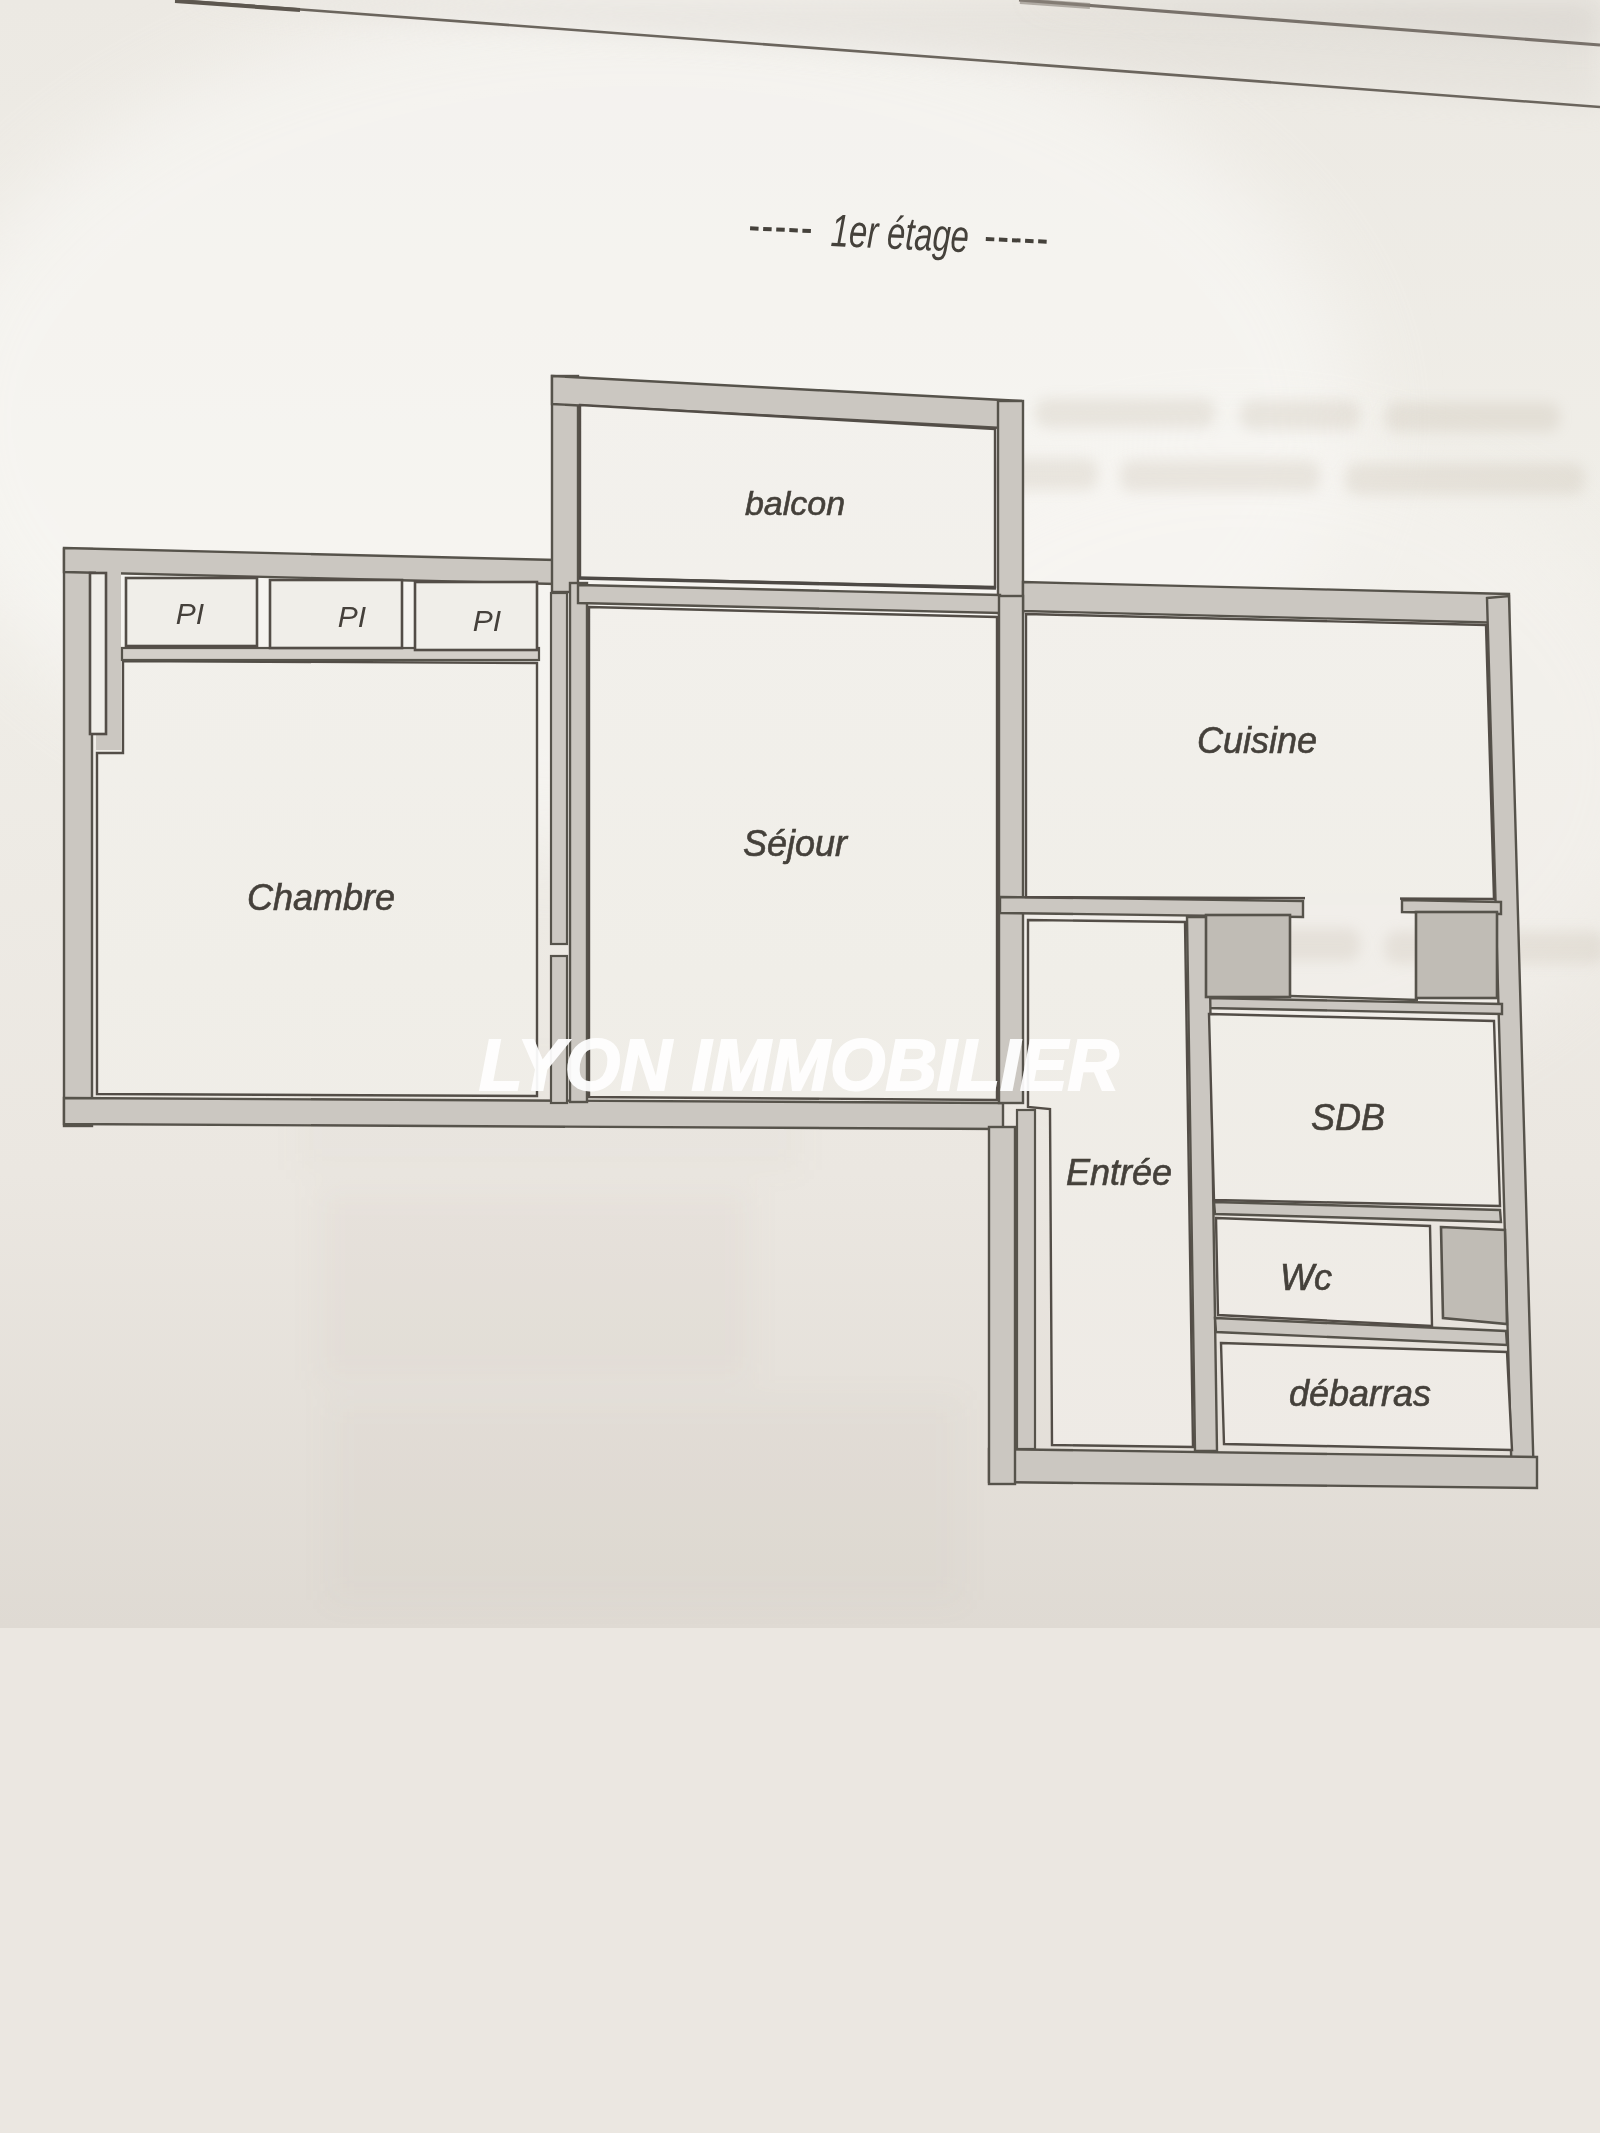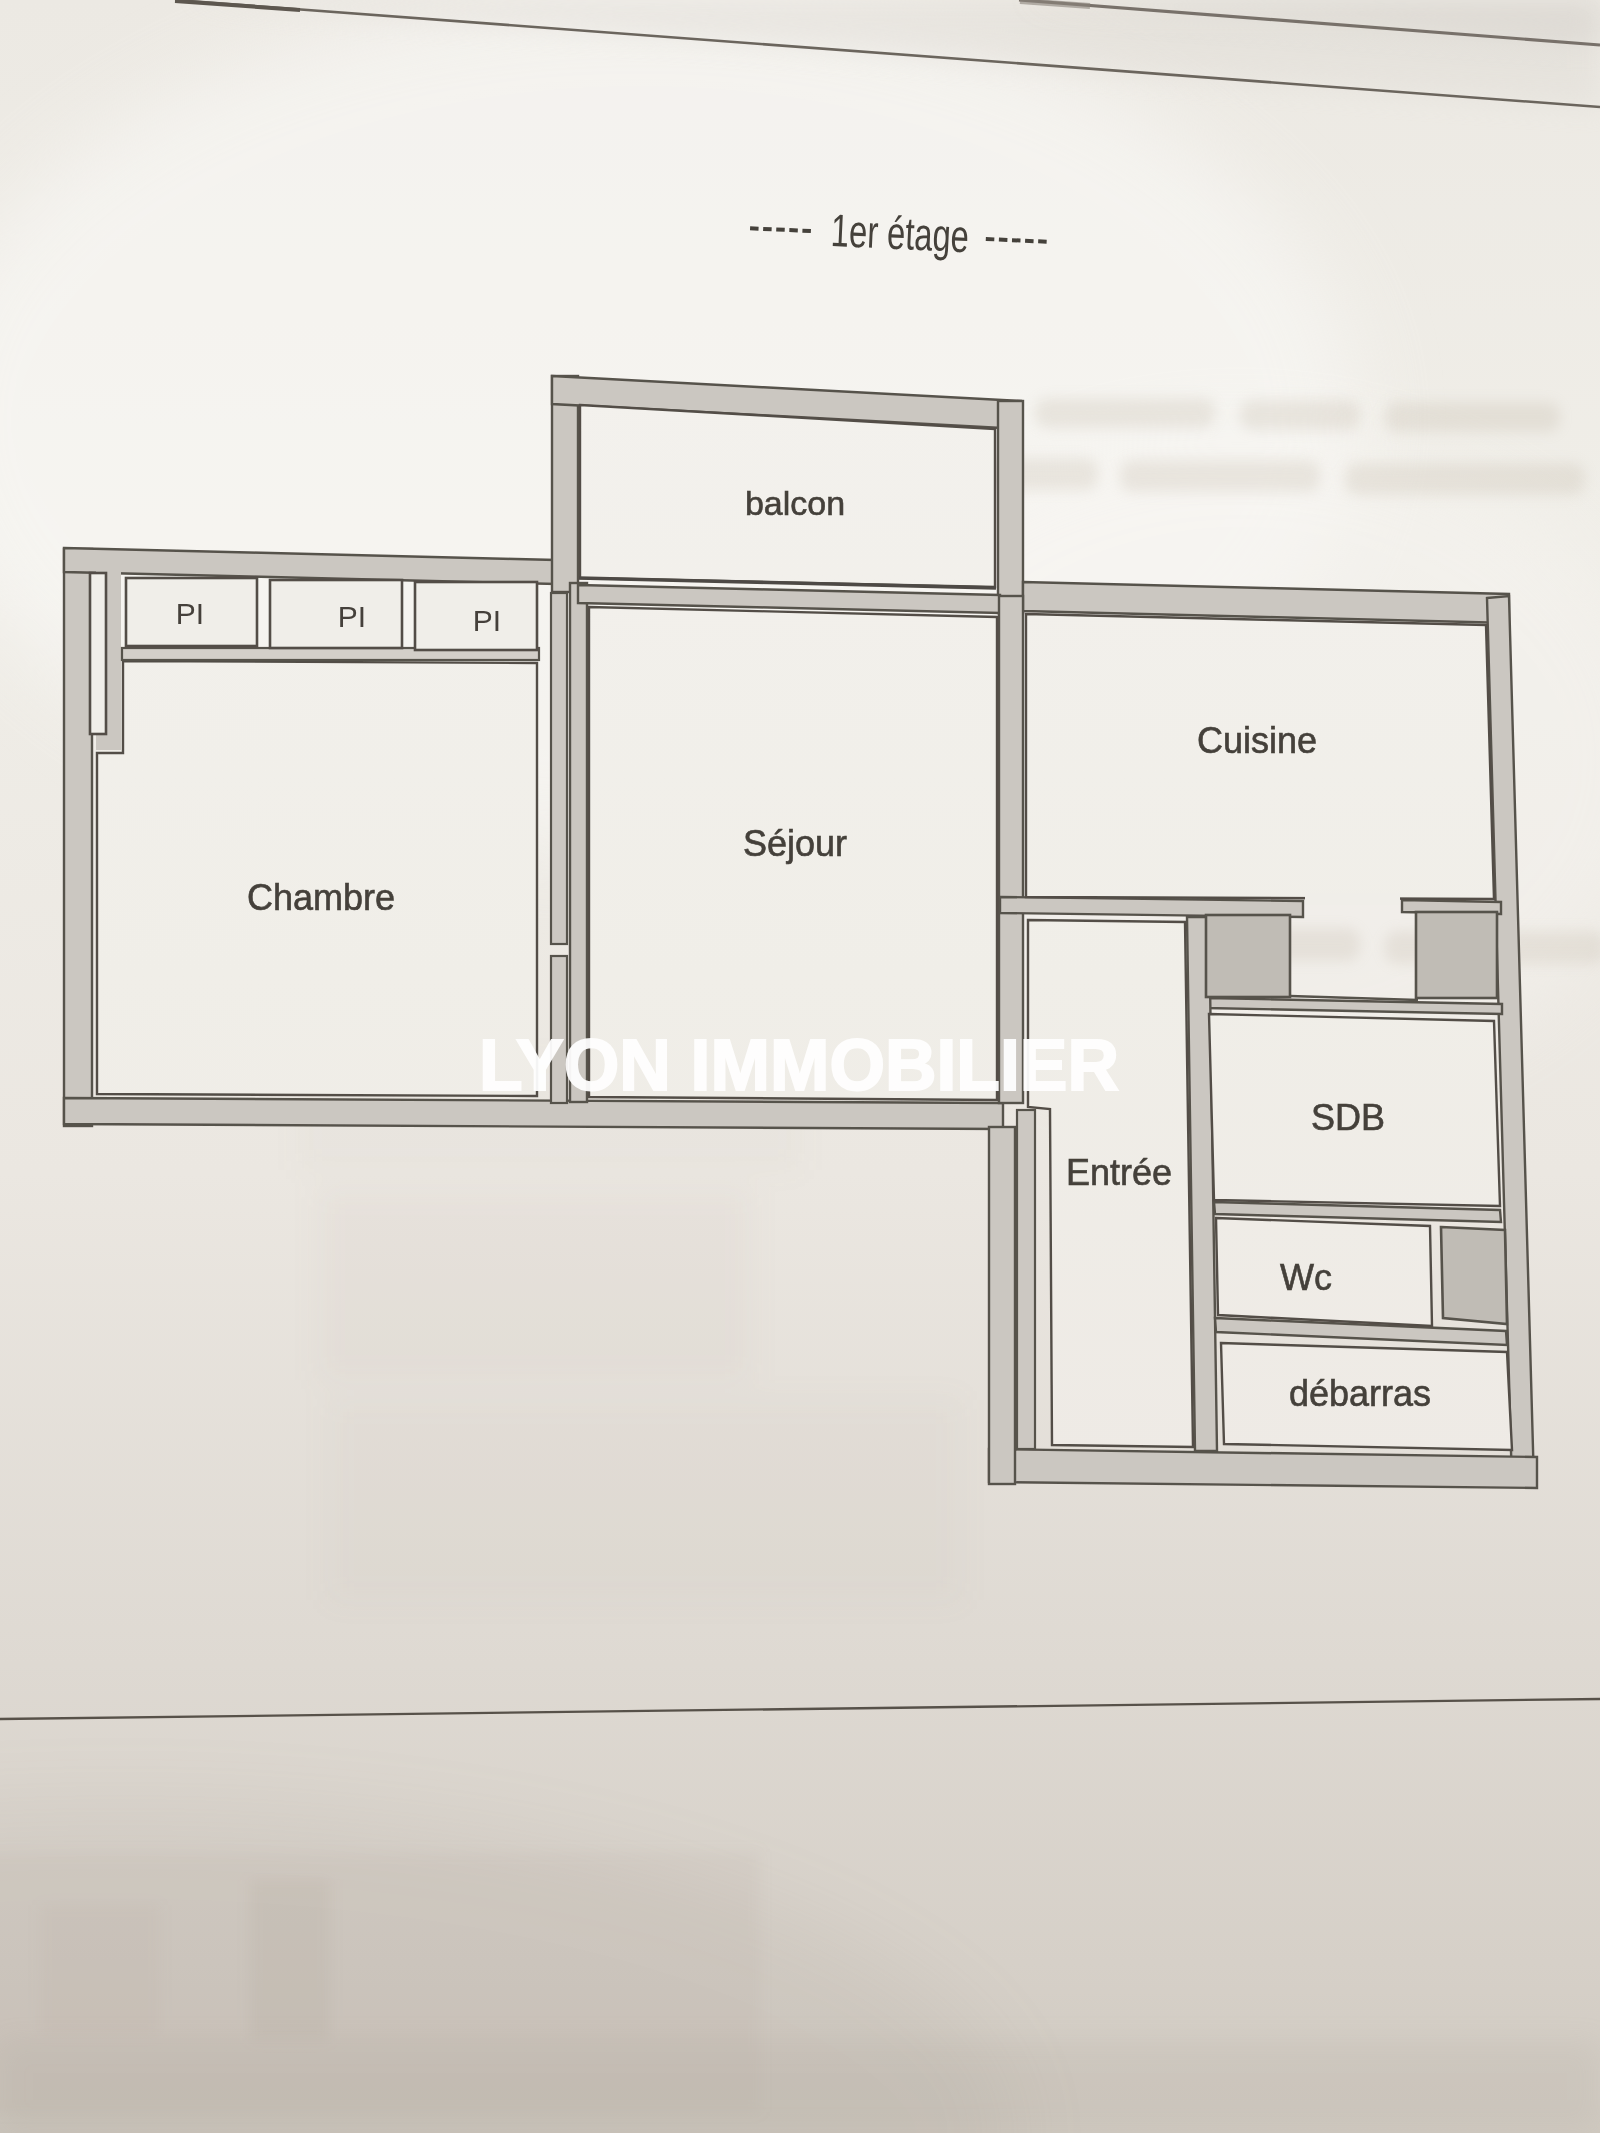--- a/index.html
+++ b/index.html
@@ -3,8 +3,8 @@
 <meta charset="utf-8">
 <style>
   html,body{margin:0;padding:0;background:#ebe7e1;}
-  .page{position:relative;width:1600px;height:2133px;overflow:hidden;
-        font-family:"Liberation Sans", sans-serif;}
+  .page{position:relative;width:1600px;height:1628px;overflow:hidden;
+        font-family:"Liberation Sans", sans-serif;font-style:italic;}
   svg{display:block}
 </style>
 </head>

